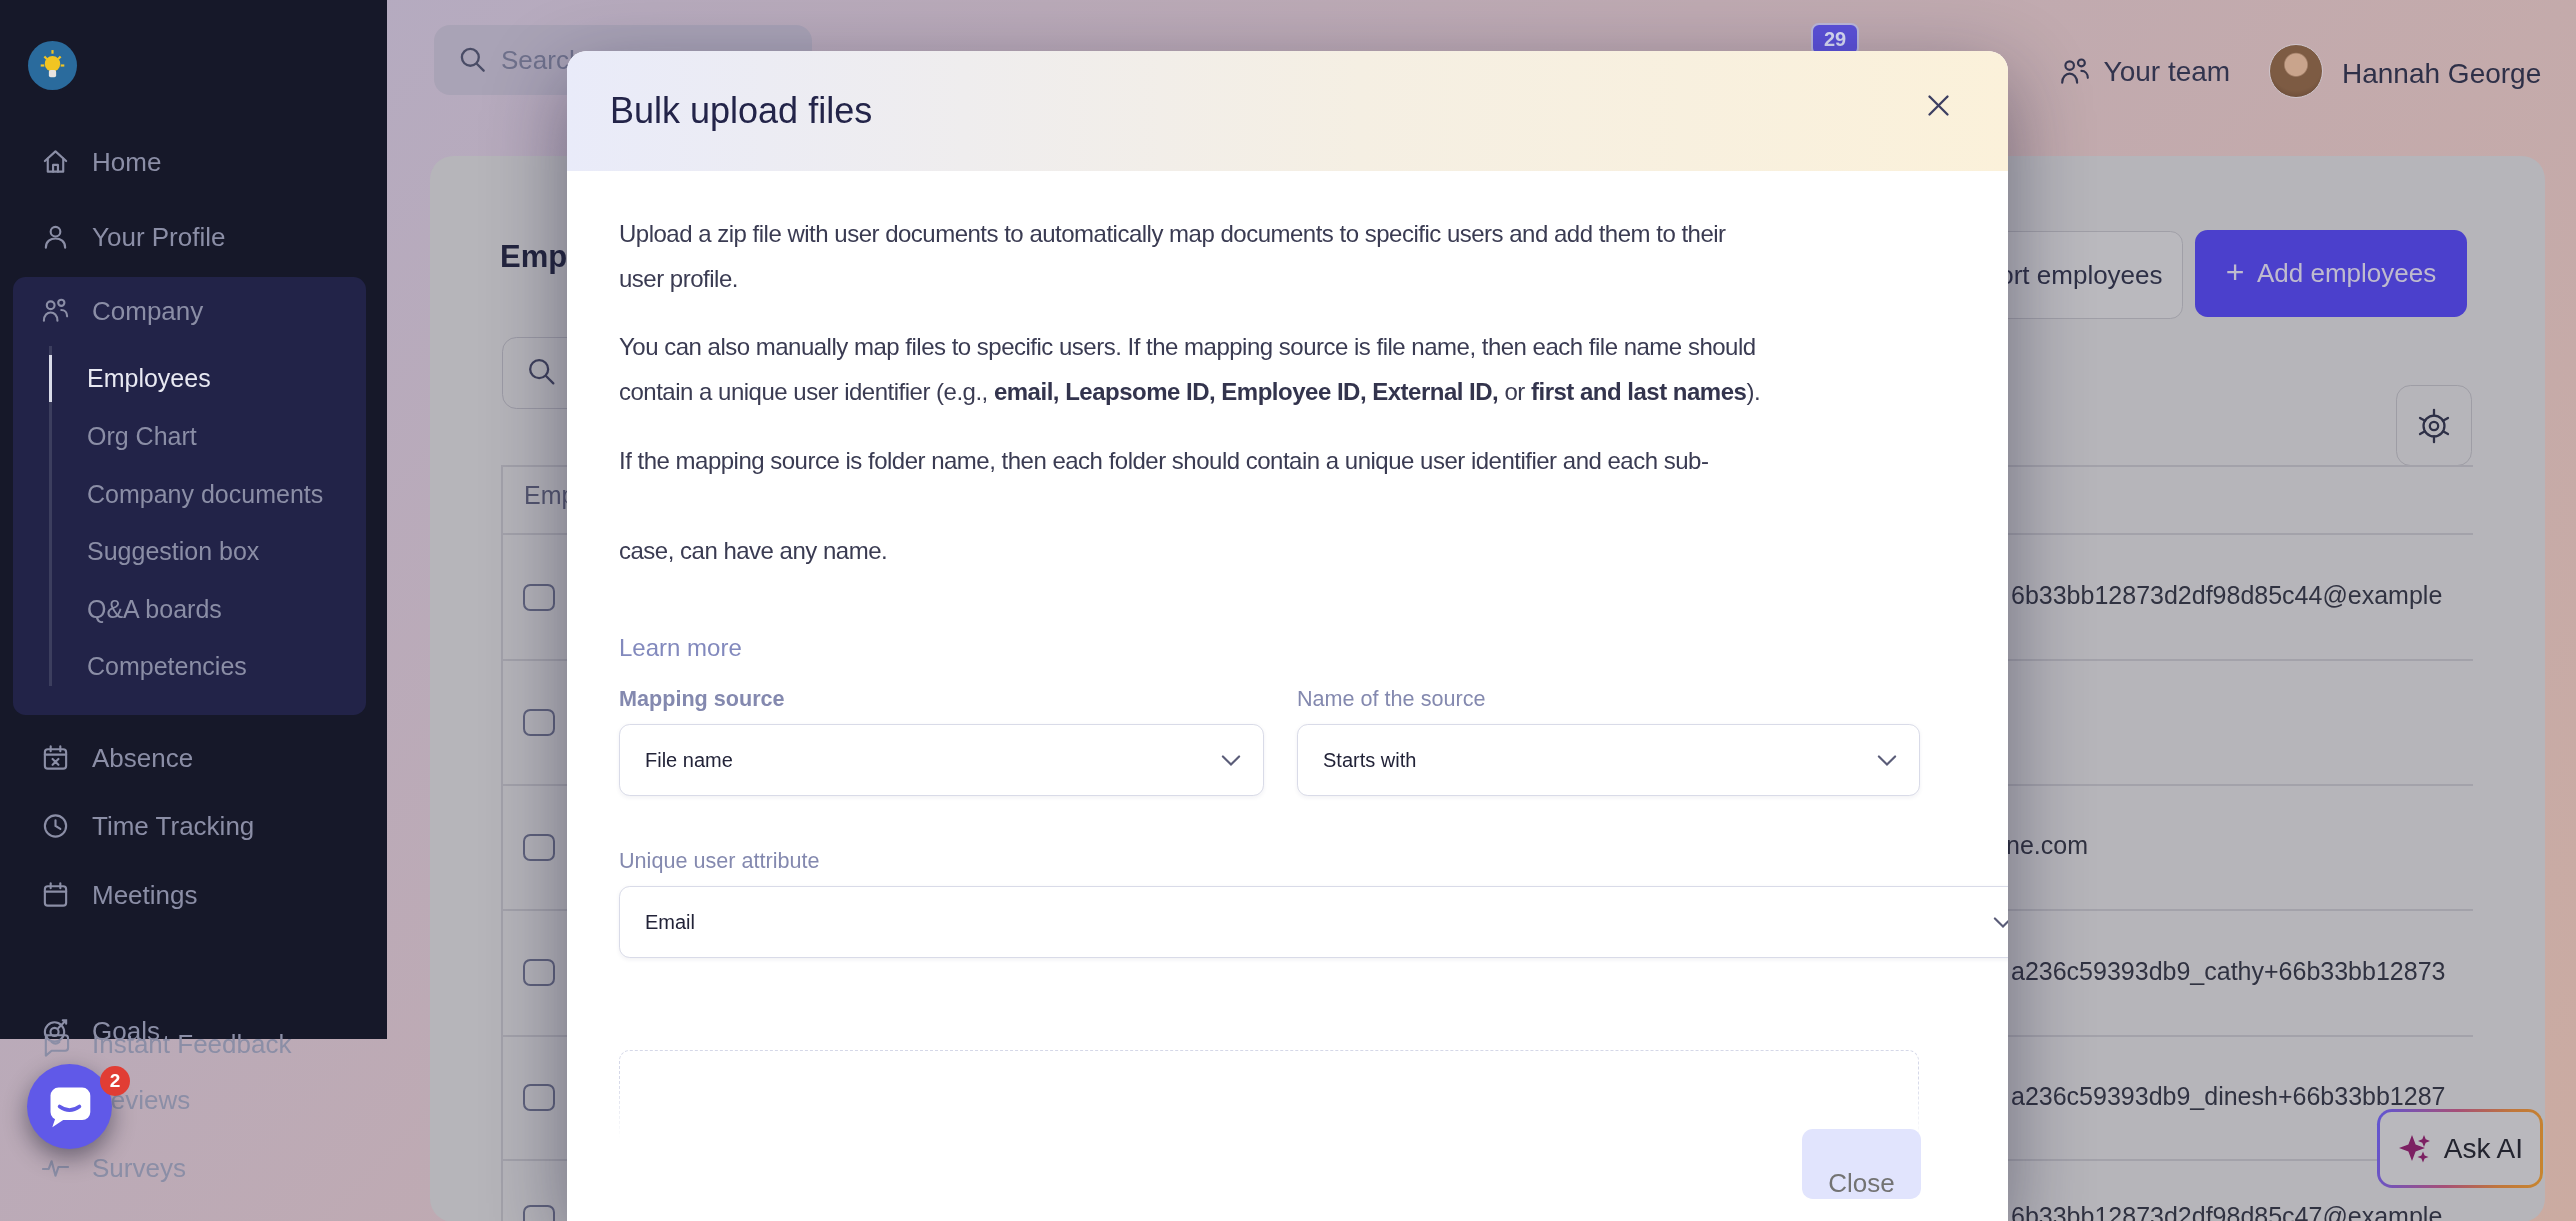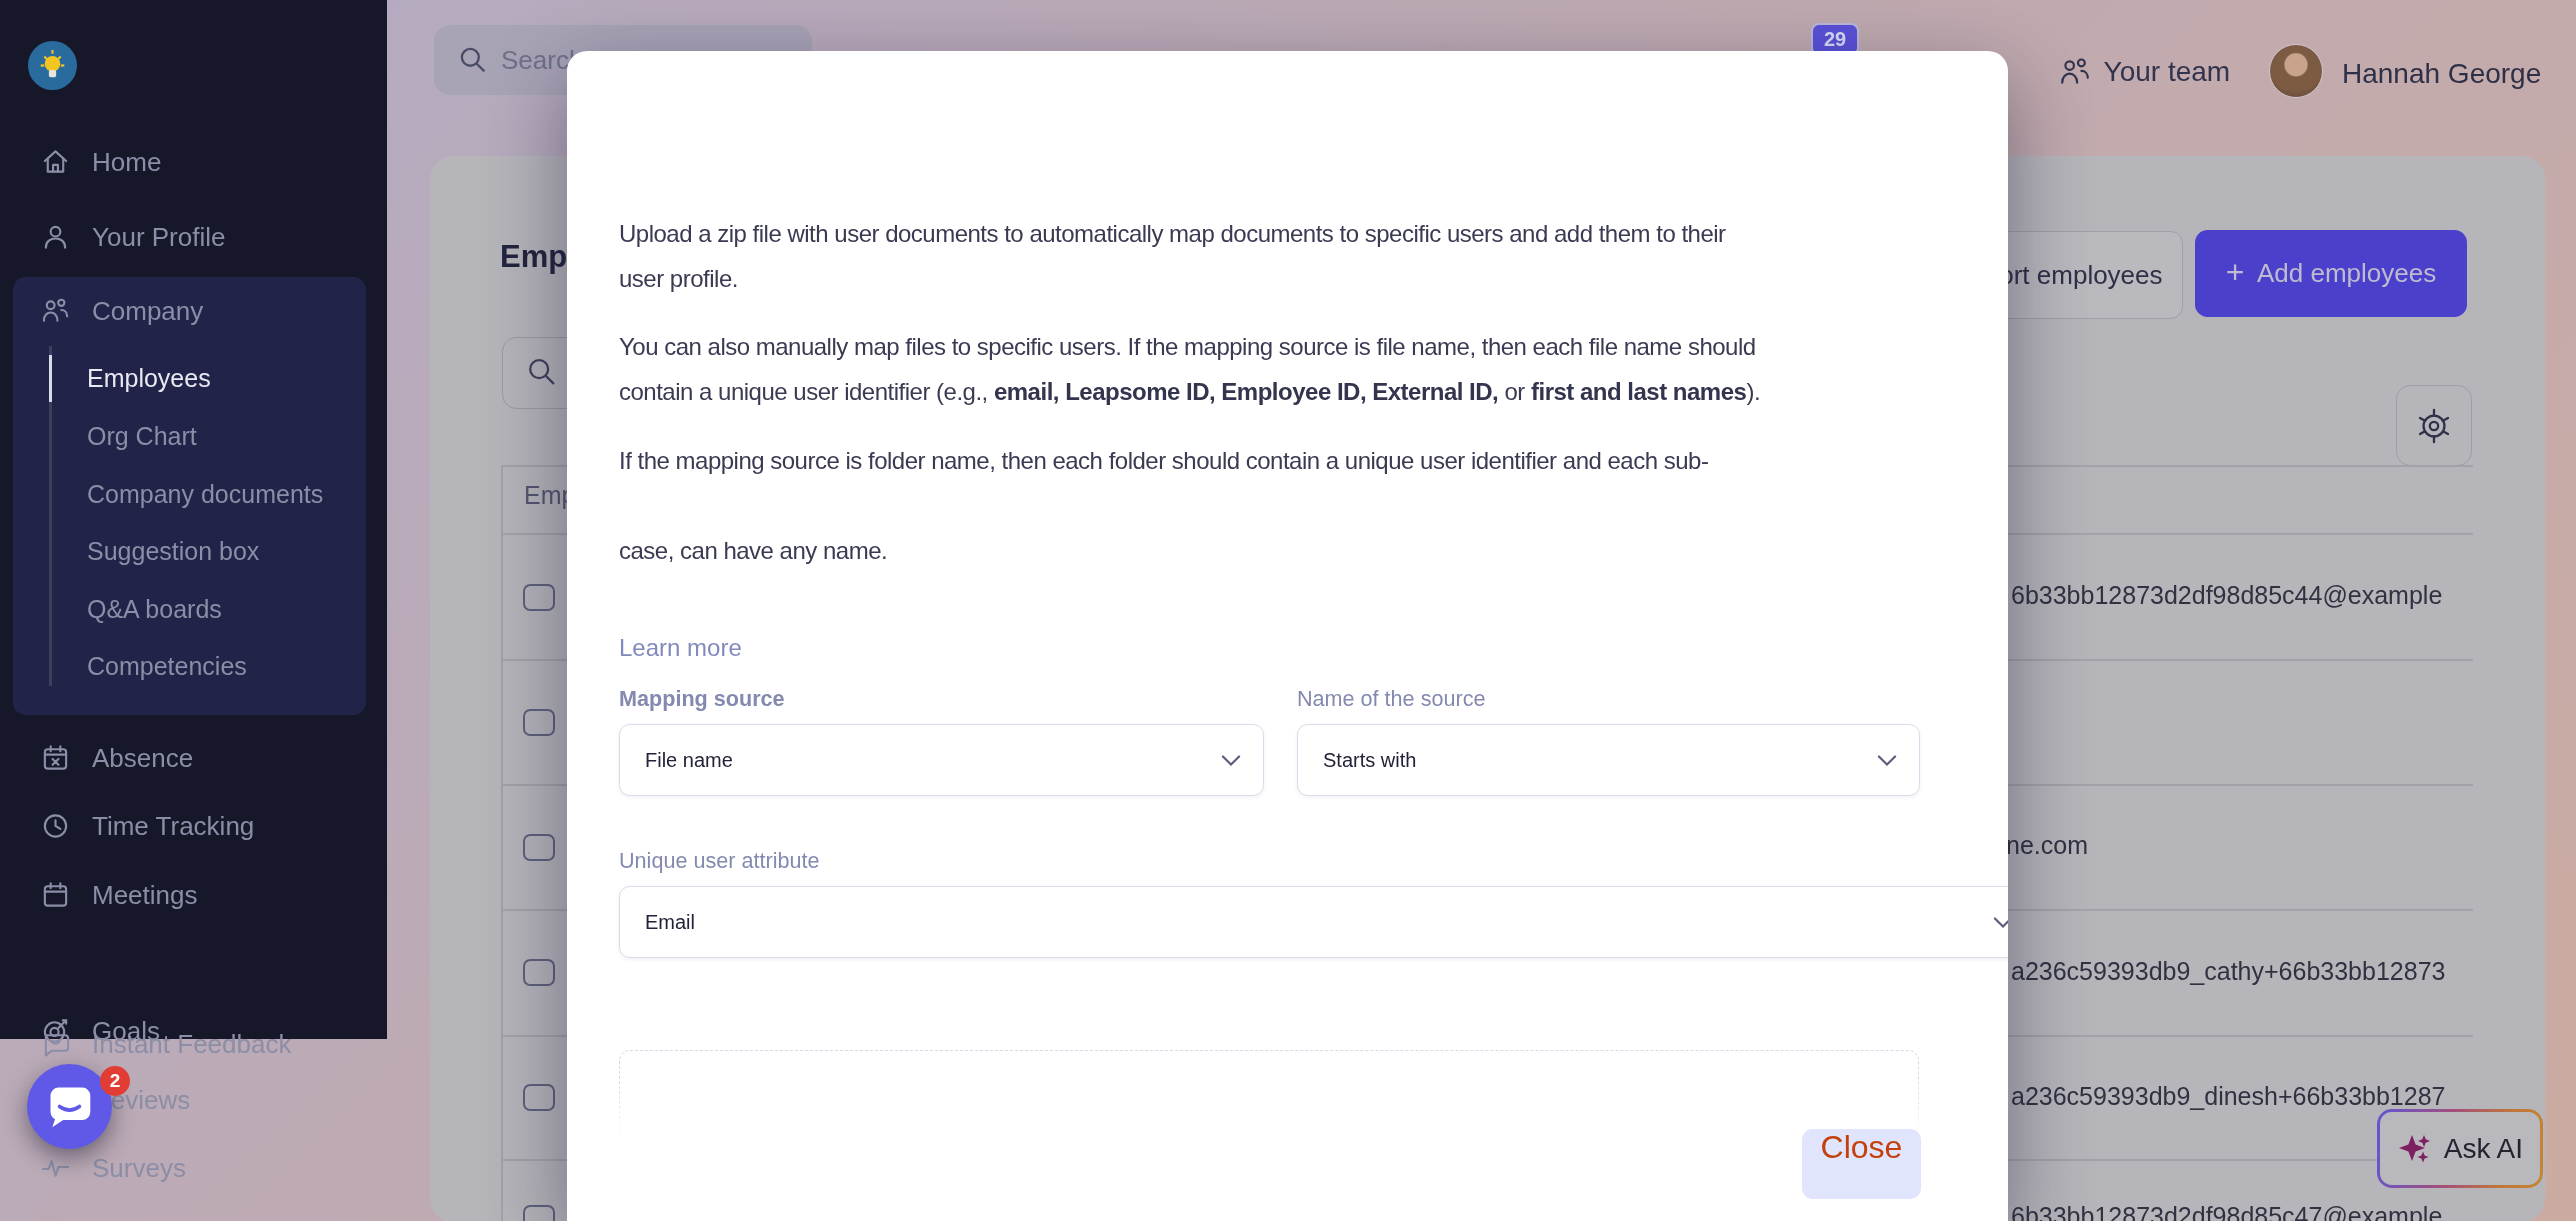--- a/index.html
+++ b/index.html
@@ -308,6 +308,15 @@
   </div>
 
   <div id="modal">
+    <div id="modal-header">
+      <div id="modal-title">Bulk upload files</div>
+      <div id="modal-close">
+        <svg width="27" height="27" viewBox="0 0 30 30" stroke="#3c3e61" stroke-width="2.6" stroke-linecap="round">
+          <line x1="5" y1="5" x2="25" y2="25"></line>
+            <line x1="25" y1="5" x2="5" y2="25"></line>
+        </svg>
+      </div>
+    </div>
 
     <div class="mline" style="top:169px;">Upload a zip file with user documents to automatically map documents to specific users and add them to their</div>
     <div class="mline" style="top:214px;">user profile.</div>

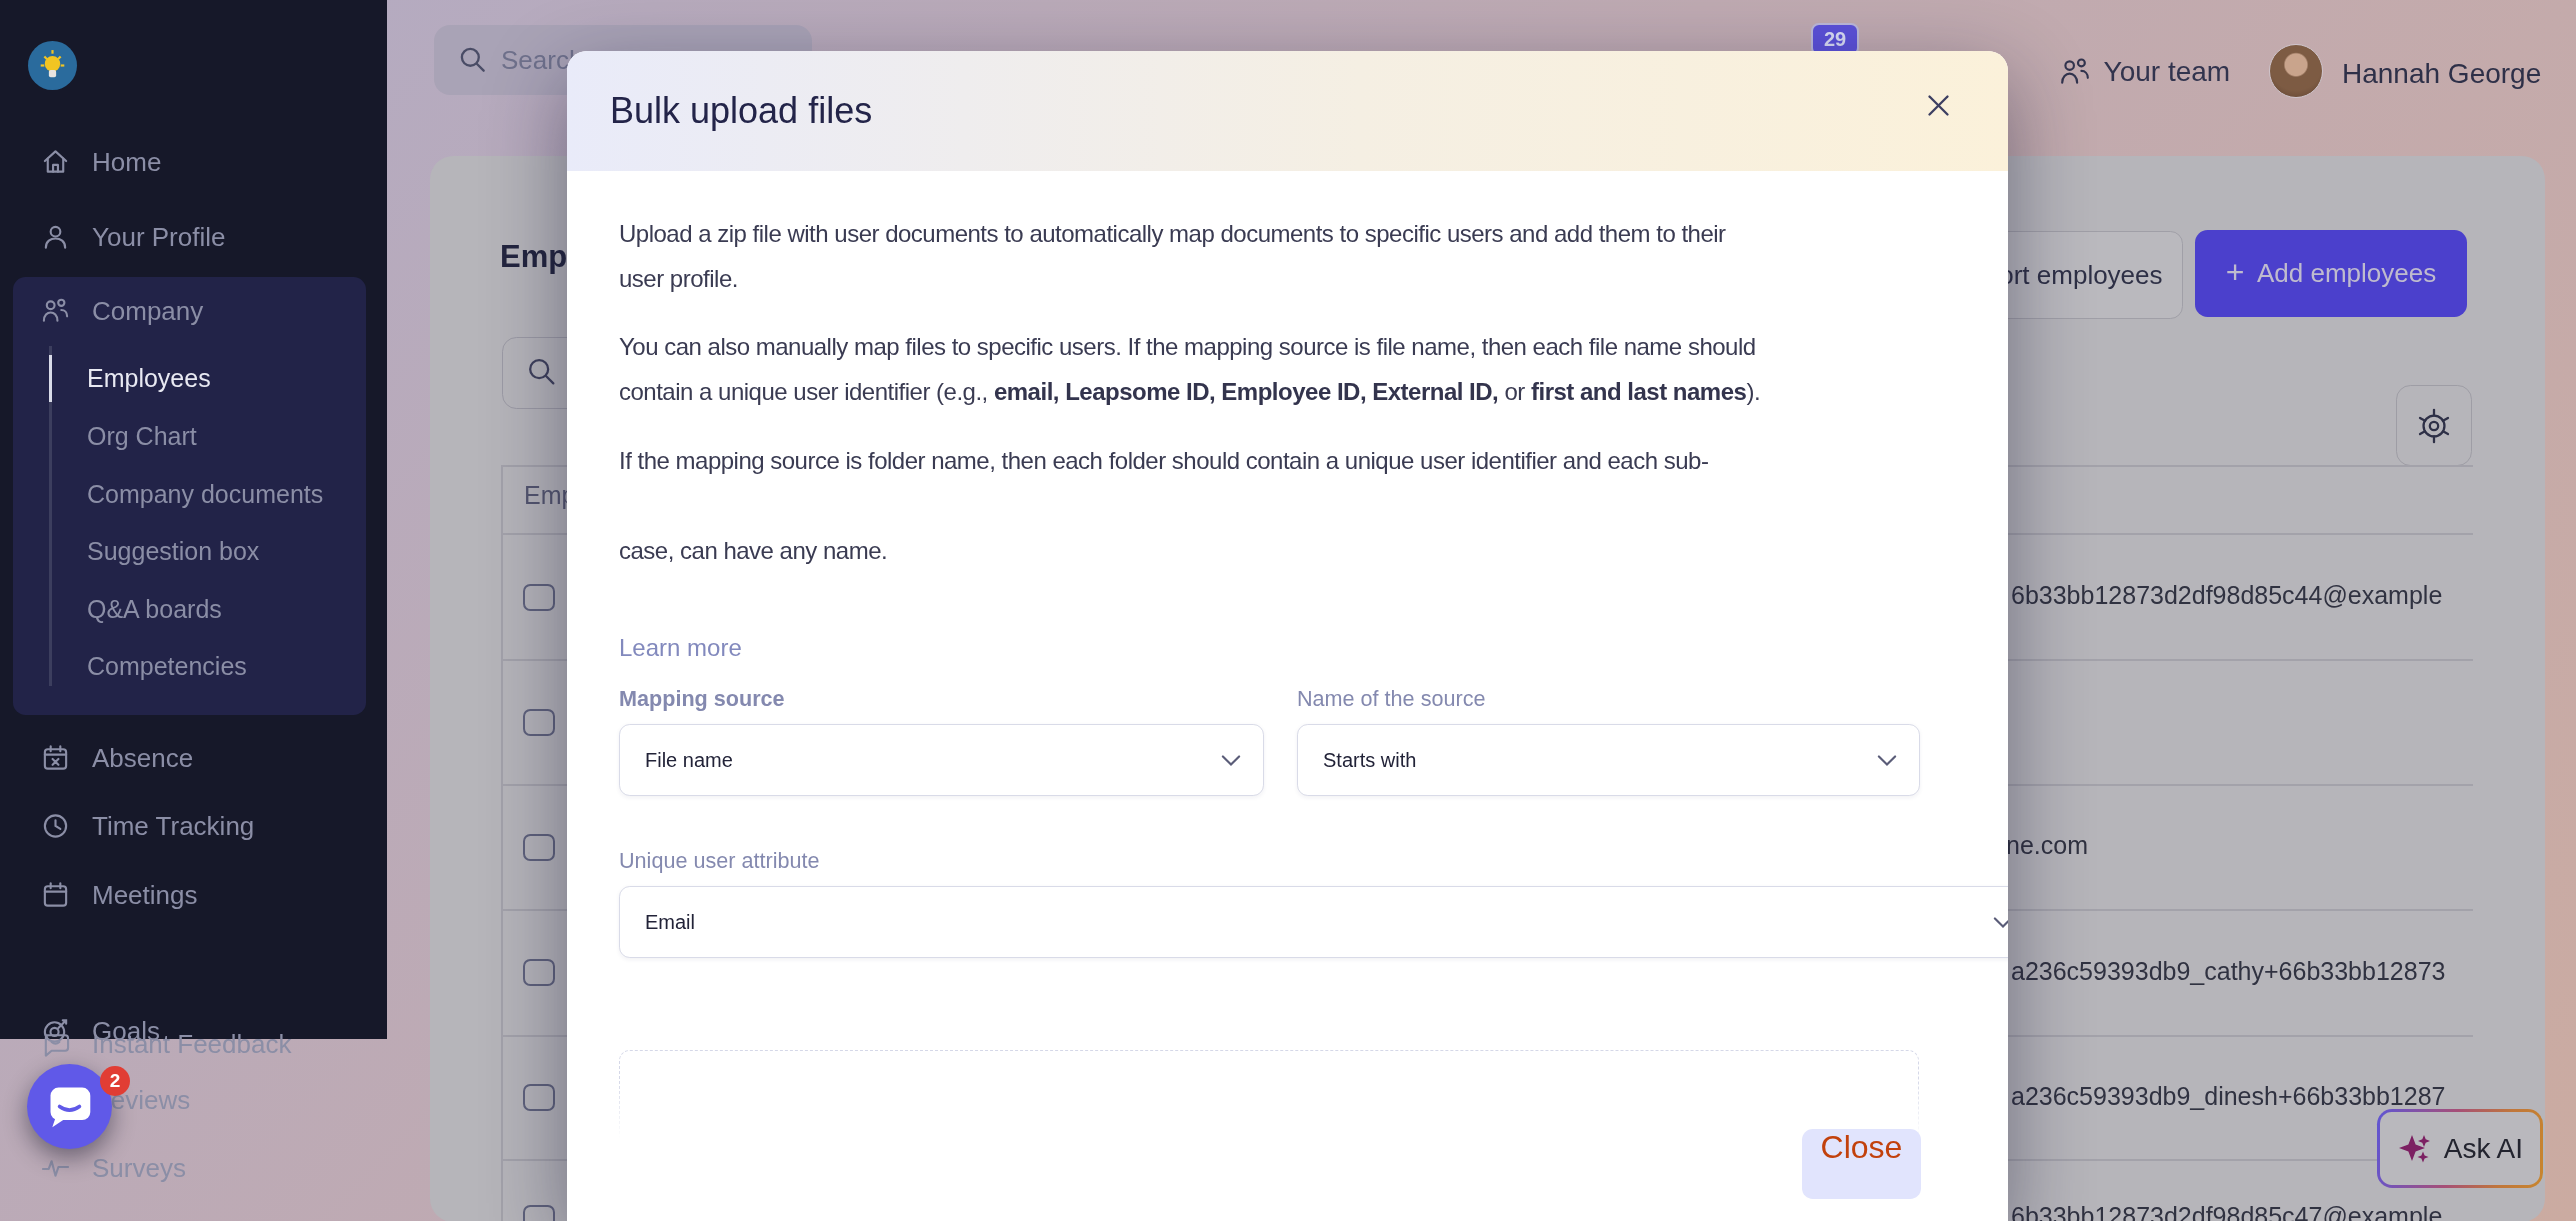--- a/index.html
+++ b/index.html
@@ -78,7 +78,7 @@
   #modal-footer{position:absolute;left:0;top:1028px;width:100%;height:142px;
      background:linear-gradient(180deg,rgba(255,255,255,0) 0%,#ffffff 42%);}
   #close-btn{position:absolute;left:1235px;top:1078px;width:119px;height:70px;border-radius:10.8px;background:#e1e4fd;
-     color:#c2410c;font-size:32px;font-weight:500;display:flex;align-items:flex-start;justify-content:center;cursor:pointer;}
+     color:#737373;font-size:26px;font-weight:500;display:flex;align-items:flex-end;justify-content:center;cursor:pointer;}
 
   svg{display:block;}
 </style>

